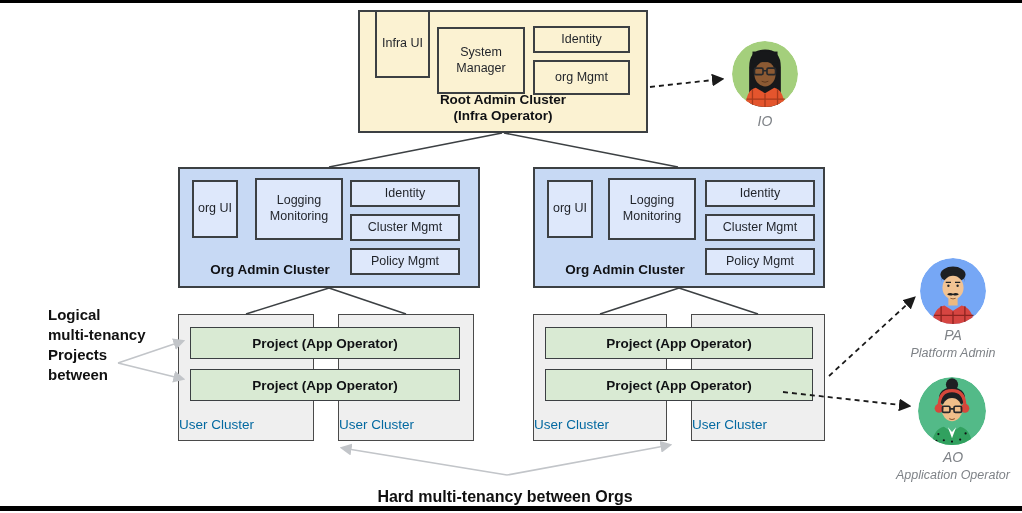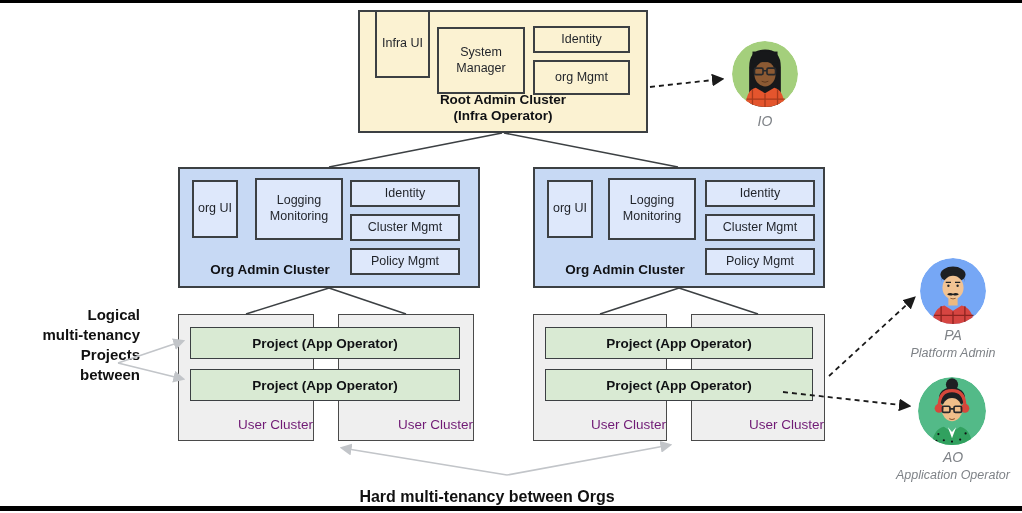--- a/index.html
+++ b/index.html
@@ -22,8 +22,8 @@
   .projectbar{position:absolute;box-sizing:border-box;background:#d9ead3;border:1.5px solid #3c4043;
               display:flex;align-items:center;justify-content:center;
               font-weight:700;font-size:13.5px;color:#101114;}
-  .side-label{position:absolute;text-align:right;font-weight:700;font-size:15px;
-              line-height:20px;color:#111;}
+  .side-label{position:absolute;text-align:left;font-weight:700;font-size:15px;
+              line-height:20px;color:#111;margin-left:48px;}
   .bottom-label{position:absolute;text-align:center;font-weight:700;font-size:16px;color:#111;}
   .persona{position:absolute;}
   .persona-labels{position:absolute;text-align:center;color:#7e8287;font-style:italic;}

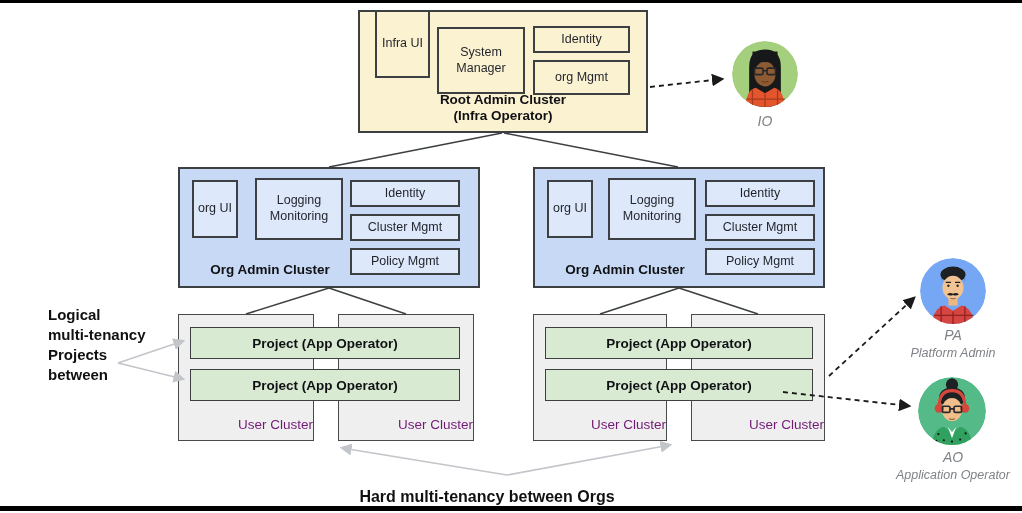--- a/index.html
+++ b/index.html
@@ -17,8 +17,8 @@
   .cluster-title{position:absolute;text-align:center;font-weight:700;font-size:13.5px;
                  color:#101114;line-height:16px;}
   .graybox{position:absolute;box-sizing:border-box;background:#efefef;border:1.5px solid #4a4a4a;}
-  .graybox .uc-label{position:absolute;left:0;right:0;bottom:8px;text-align:right;
-                     font-size:13.5px;color:#701a75;}
+  .graybox .uc-label{position:absolute;left:0;right:0;bottom:8px;text-align:left;
+                     font-size:13.5px;color:#0369a1;}
   .projectbar{position:absolute;box-sizing:border-box;background:#d9ead3;border:1.5px solid #3c4043;
               display:flex;align-items:center;justify-content:center;
               font-weight:700;font-size:13.5px;color:#101114;}

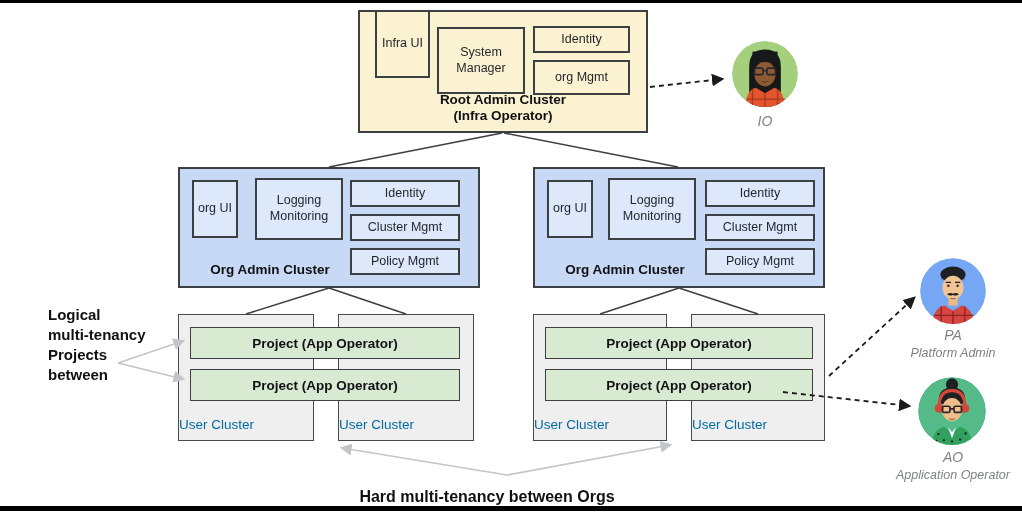--- a/index.html
+++ b/index.html
@@ -125,7 +125,7 @@
     <div>Projects</div>
     <div>between</div>
   </div>
-  <div class="bottom-label" style="left:337px;top:488px;width:300px;">Hard multi-tenancy between Orgs</div>
+  <div class="bottom-label" style="left:355px;top:488px;width:300px;">Hard multi-tenancy between Orgs</div>
 
   <div class="persona" style="left:732px;top:41px;">
     <svg width="66" height="66" viewBox="0 0 100 100">

